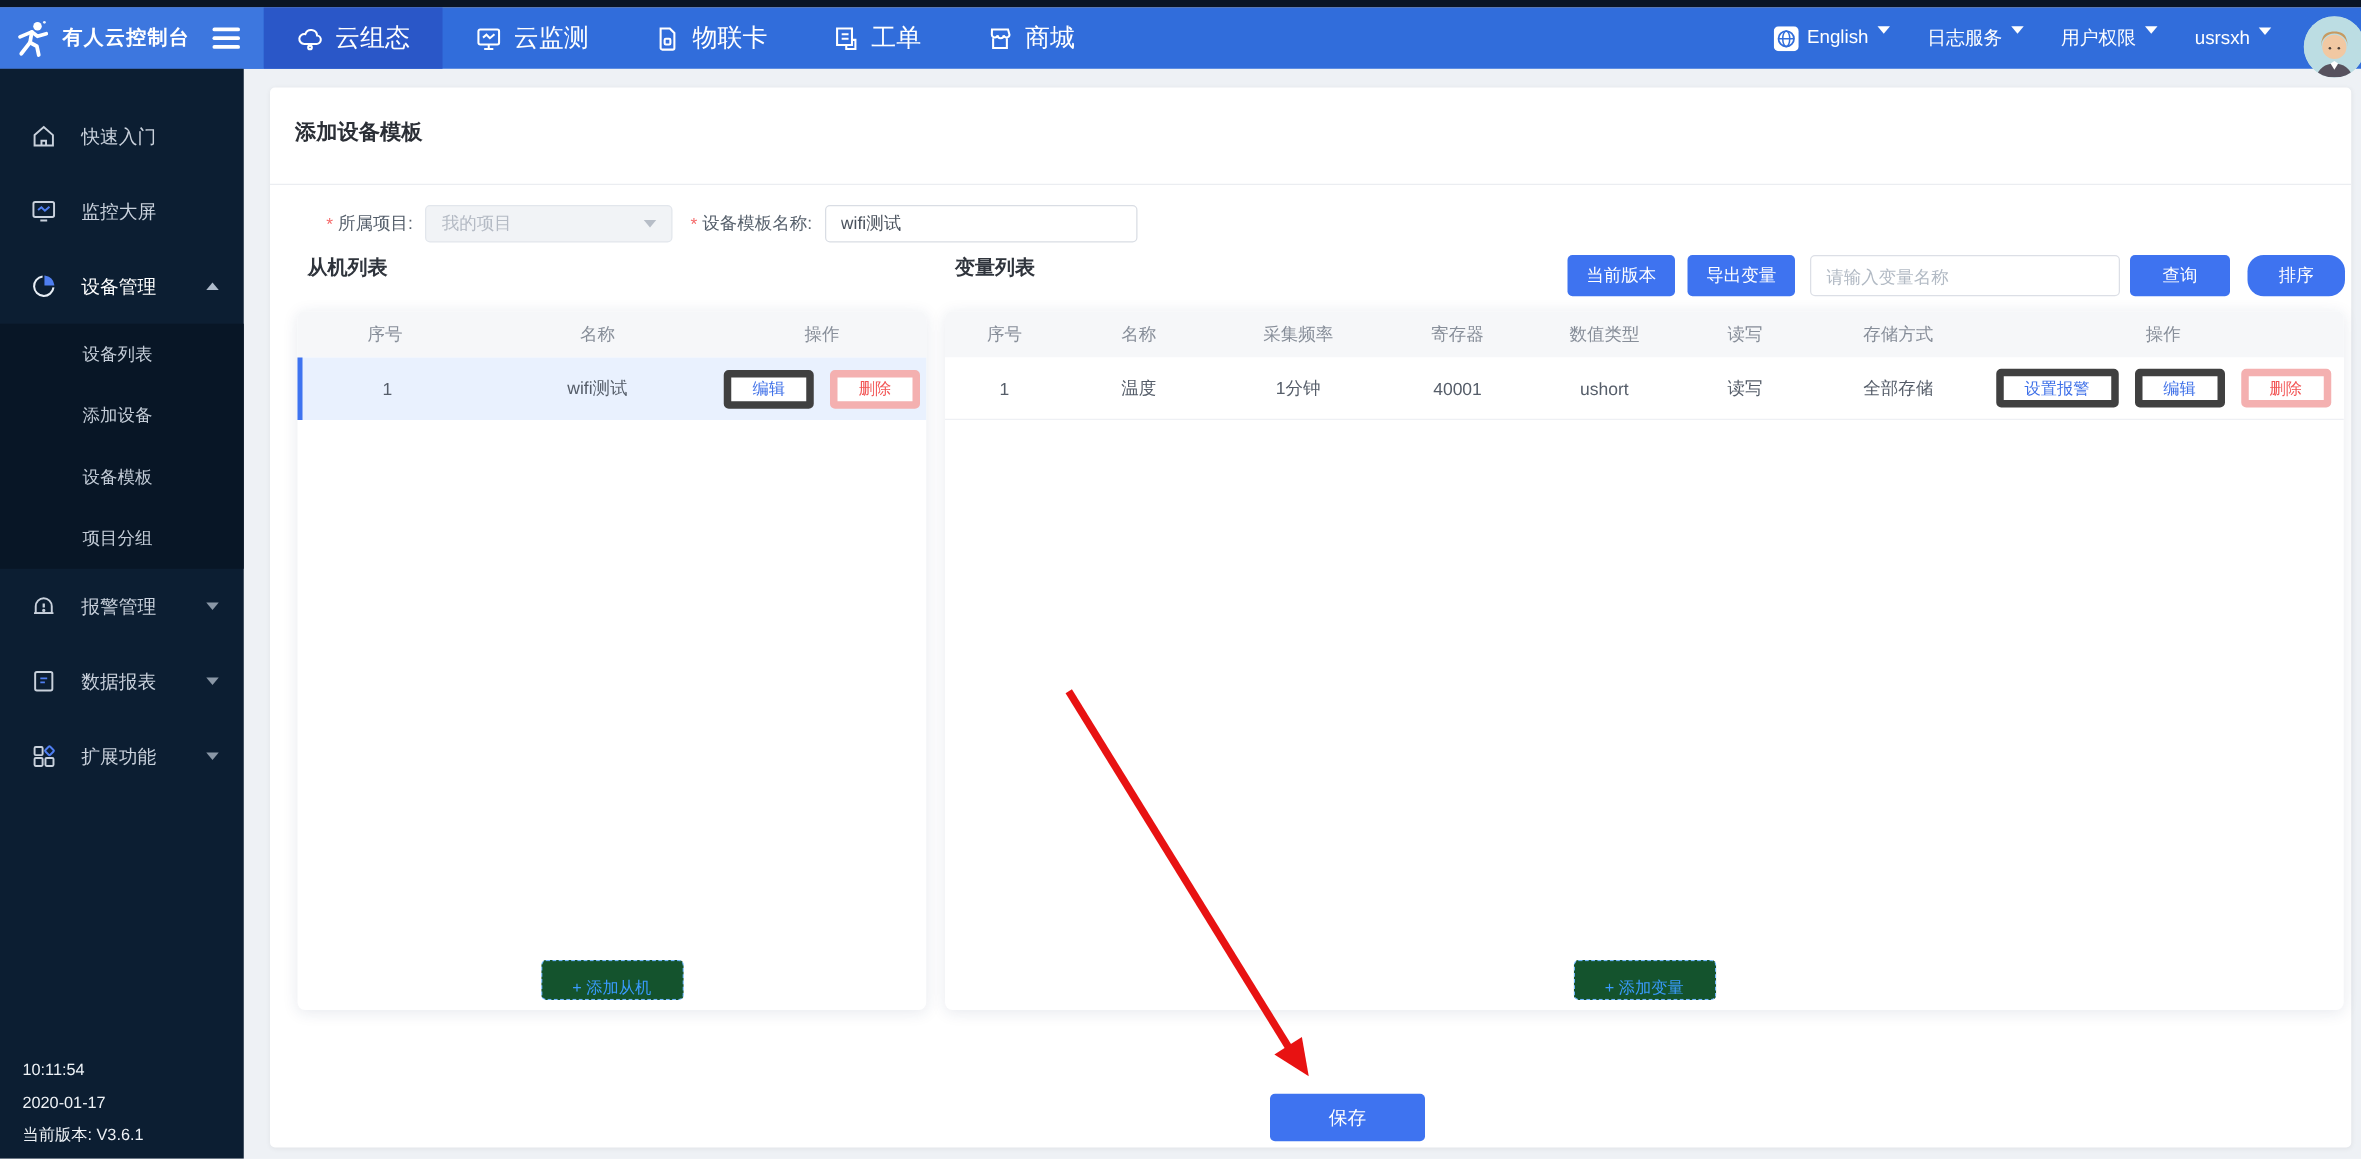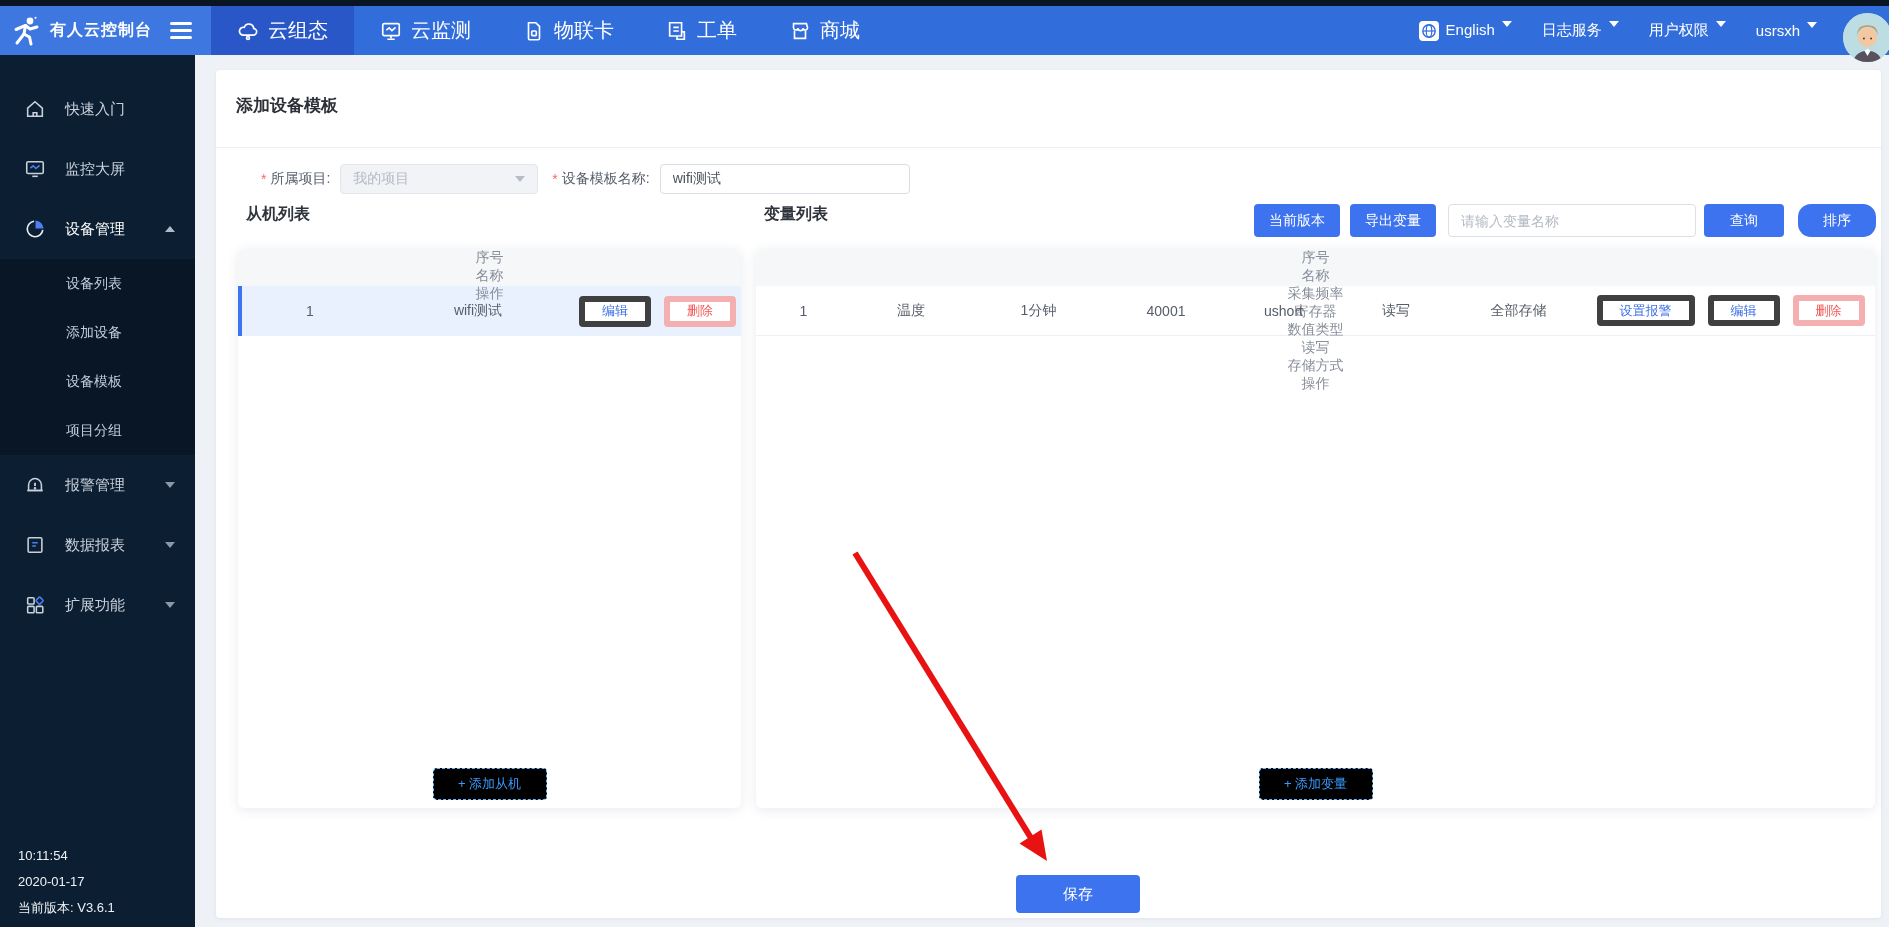--- a/index.html
+++ b/index.html
@@ -54,7 +54,7 @@
   .slave-panel { left:22px; width:503px; height:559px; }
   .var-panel { left:540px; width:1119px; height:559px; }
 
-  .thead { display:flex; align-items:center; height:37px; background:#f6f7f9; border-radius:6px 6px 0 0; font-size:14px; color:#878e99;flex-direction:column; }
+  .thead { display:flex; align-items:center; height:37px; background:#f6f7f9; border-radius:6px 6px 0 0; font-size:14px; color:#878e99; }
   .trow { display:flex; align-items:center; height:50px; font-size:14px; color:#555d69; border-bottom:1px solid #eef0f4; background:#fff; }
   .trow.selected { background:#e9f1fe; border-left:4px solid #3e73f0; border-bottom:none; }
   .cell { text-align:center; flex:none; }

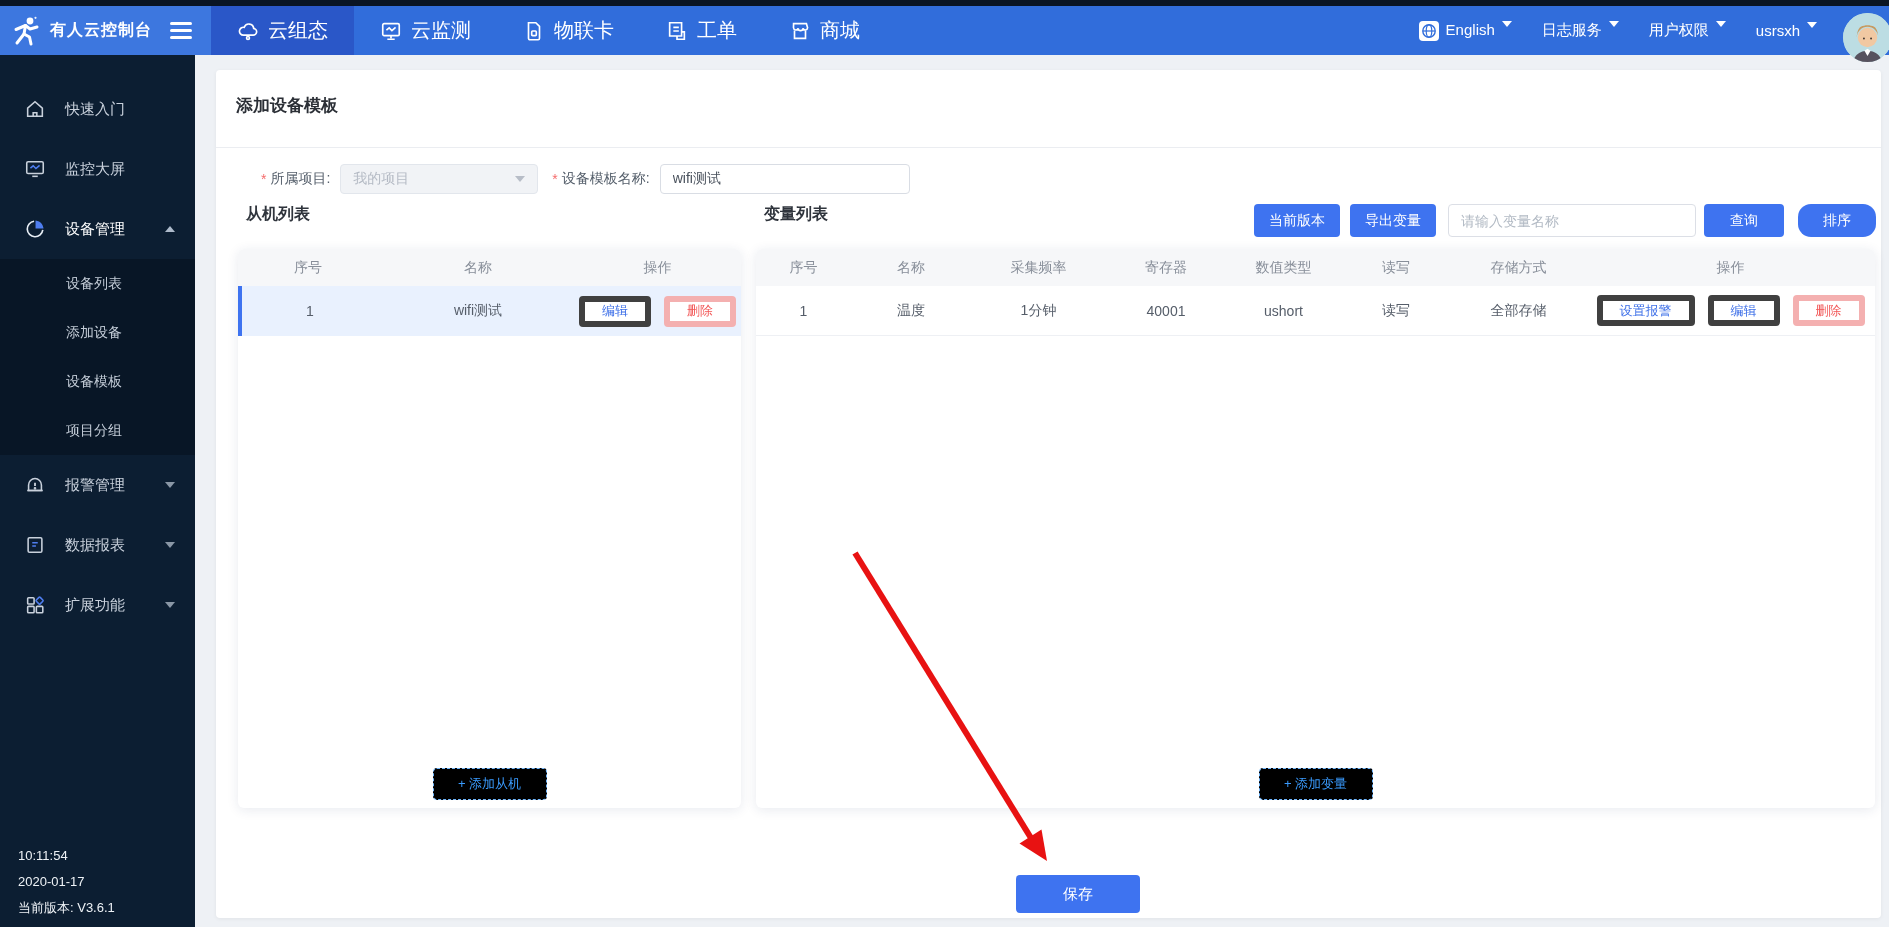--- a/index.html
+++ b/index.html
@@ -72,7 +72,7 @@
   .search-input { width:248px; height:33px; border:1px solid #dcdfe6; border-radius:4px; padding:0 12px; font-size:14px; color:#49515c; outline:none; font-family:inherit; }
   .search-input::placeholder { color:#b2bac4; }
 
-  .add-btn { position:absolute; bottom:8px; left:50%; transform:translateX(-50%); width:114px; height:32px; background:#000000; border:1px dashed #72b8fe; border-radius:4px; color:#3a9bfe; font-size:13px; display:flex; align-items:center; justify-content:center; cursor:pointer; }
+  .add-btn { position:absolute; bottom:8px; left:50%; transform:translateX(-50%); width:114px; height:32px; background:#14532d; border:1px dashed #72b8fe; border-radius:4px; color:#3a9bfe; font-size:13px; display:flex; align-items:flex-end; justify-content:center; cursor:pointer; }
 
   .save-btn { position:absolute; left:800px; top:805px; width:124px; height:38px; background:#3e73f0; border:none; border-radius:4px; color:#fff; font-size:15px; cursor:pointer; font-family:inherit; }
 

